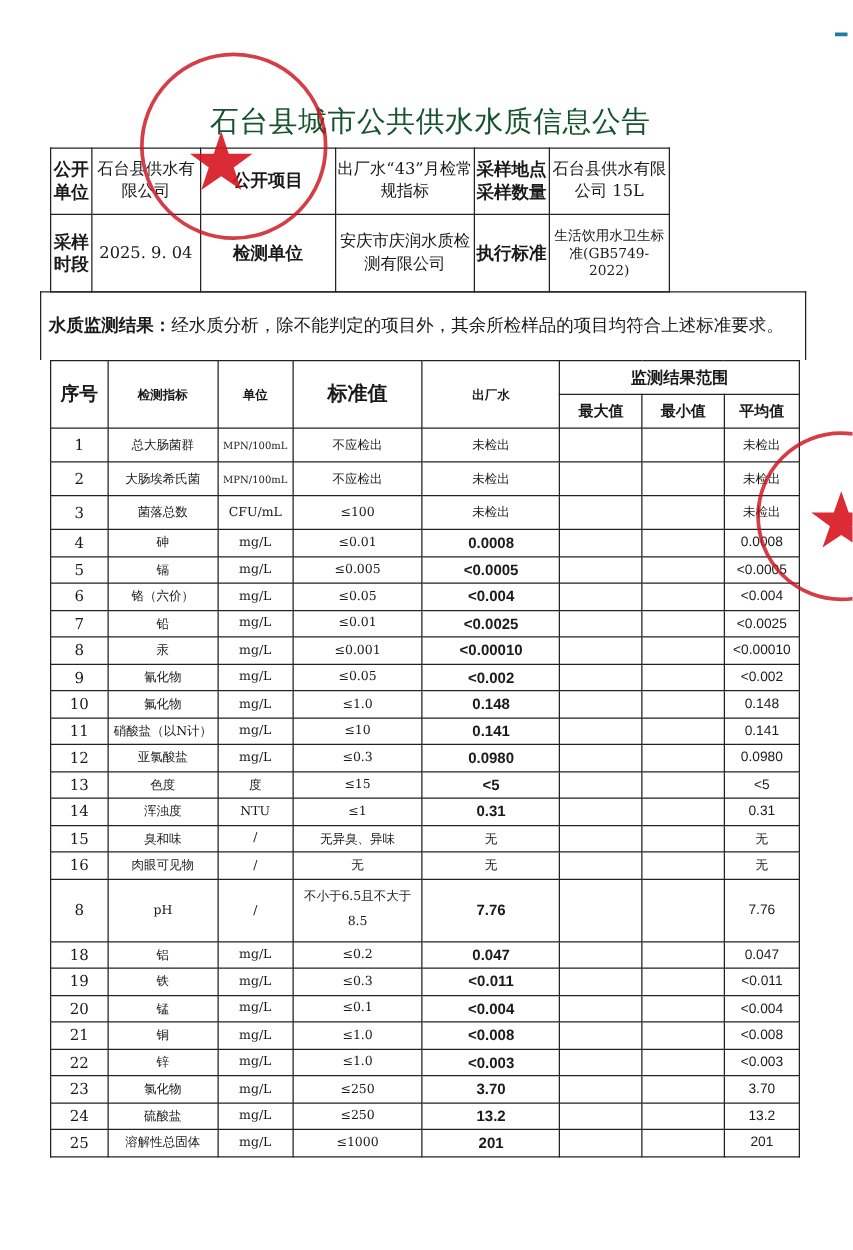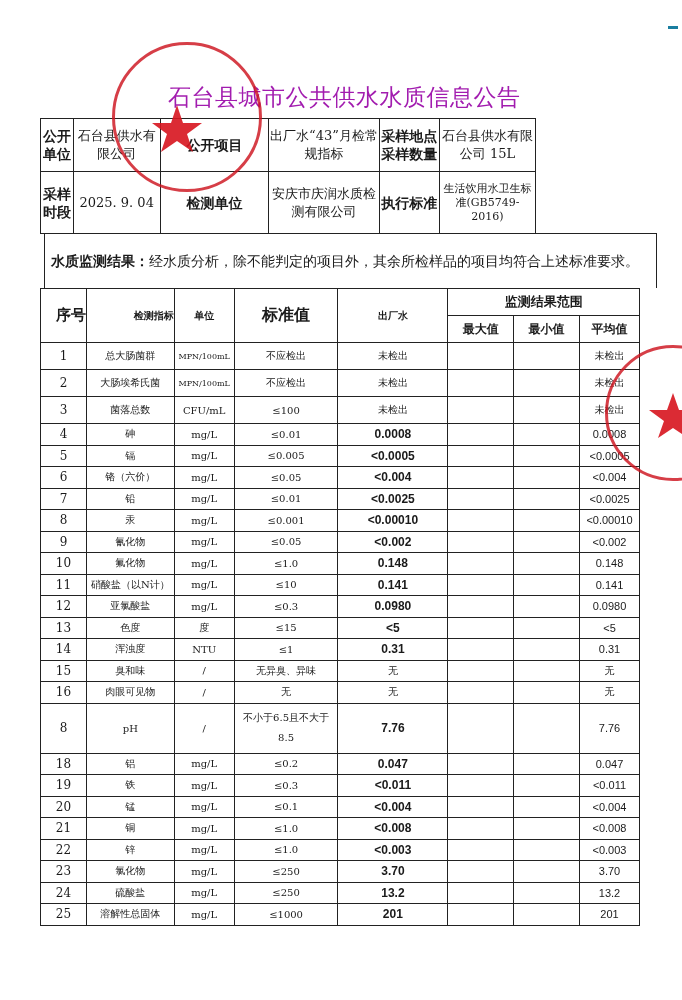--- a/index.html
+++ b/index.html
@@ -7,7 +7,7 @@
          font-family: "DejaVu Serif", "Liberation Serif", serif; color: #1a1a1a; }
   .corner-mark { position: absolute; left: 668px; top: 26px; width: 10px; height: 3px; background: #1a7ea0; }
   .title { position: absolute; left: 168px; top: 82px; font-family: "DejaVu Sans", "Liberation Sans", sans-serif;
-           font-size: 23px; letter-spacing: 0.5px; color: #a21caf; white-space: nowrap; }
+           font-size: 23px; letter-spacing: 0.5px; color: #14532d; white-space: nowrap; }
   table { border-collapse: collapse; position: absolute; }
   td { border: 1.4px solid #222; text-align: center; vertical-align: middle; padding: 0; }
   .info { left: 40px; top: 118px; width: 496px; }

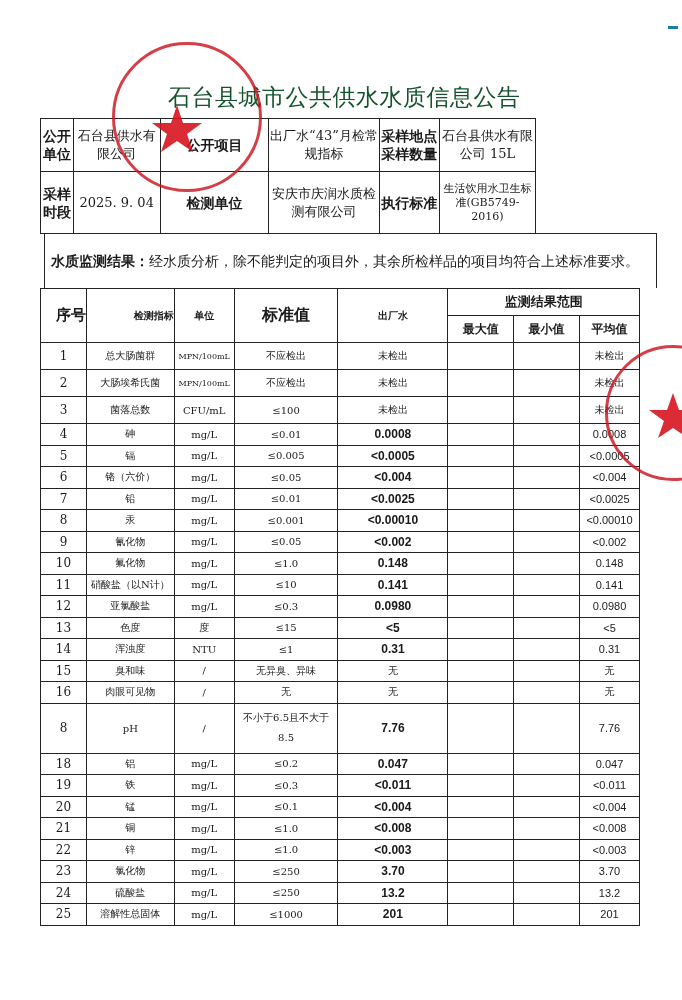--- a/index.html
+++ b/index.html
@@ -58,7 +58,7 @@
     <td class="lbl">检测单位</td>
     <td>安庆市庆润水质检测有限公司</td>
     <td class="lbl">执行标准</td>
-    <td style="font-size:11px;line-height:14px">生活饮用水卫生标准(GB5749-2016)</td>
+    <td style="font-size:11px;line-height:14px">生活饮用水卫生标准(GB5749-2022)</td>
   </tr>
 </tbody>
   </table>

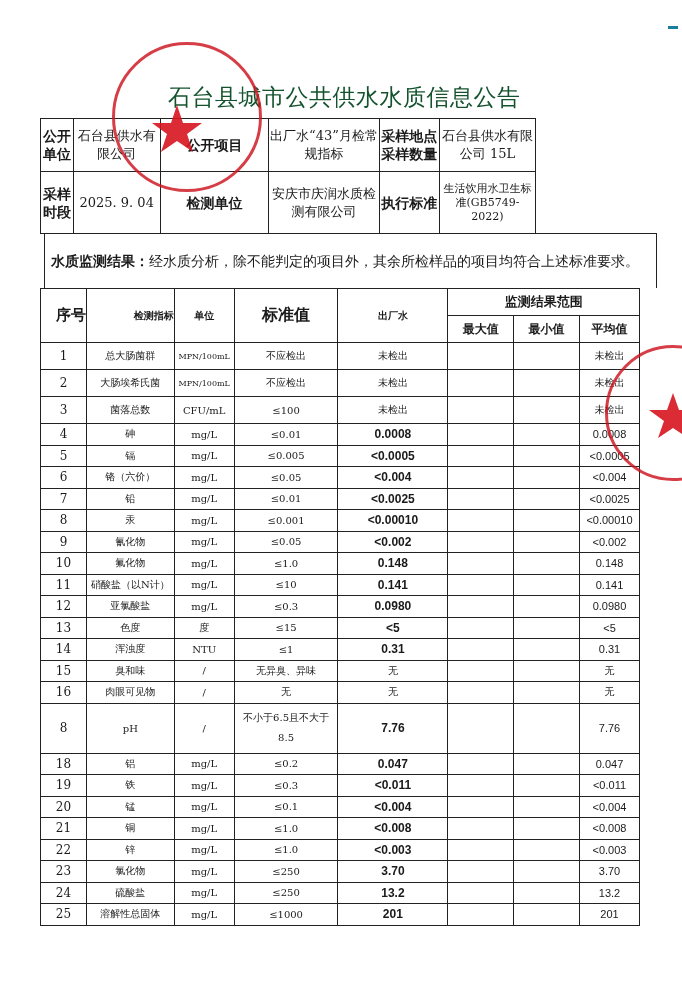--- a/index.html
+++ b/index.html
@@ -13,7 +13,7 @@
   .info { left: 40px; top: 118px; width: 496px; }
   .info td { font-size: 13px; line-height: 18px; }
   .info .lbl { font-family: "DejaVu Sans", "Liberation Sans", sans-serif; font-weight: bold; font-size: 14px; }
-  .result-row { position: absolute; left: 44px; top: 233px; width: 613px; height: 55px; border: 1.4px solid #222;
+  .result-row { position: absolute; left: 32px; top: 233px; width: 613px; height: 55px; border: 1.4px solid #222;
                 border-bottom: none; font-size: 14px; line-height: 55px; padding-left: 6px; box-sizing: border-box; white-space: nowrap; }
   .result-row .lbl { font-family: "DejaVu Sans", "Liberation Sans", sans-serif; font-weight: bold; }
   .data { left: 40px; top: 288px; width: 600px; }

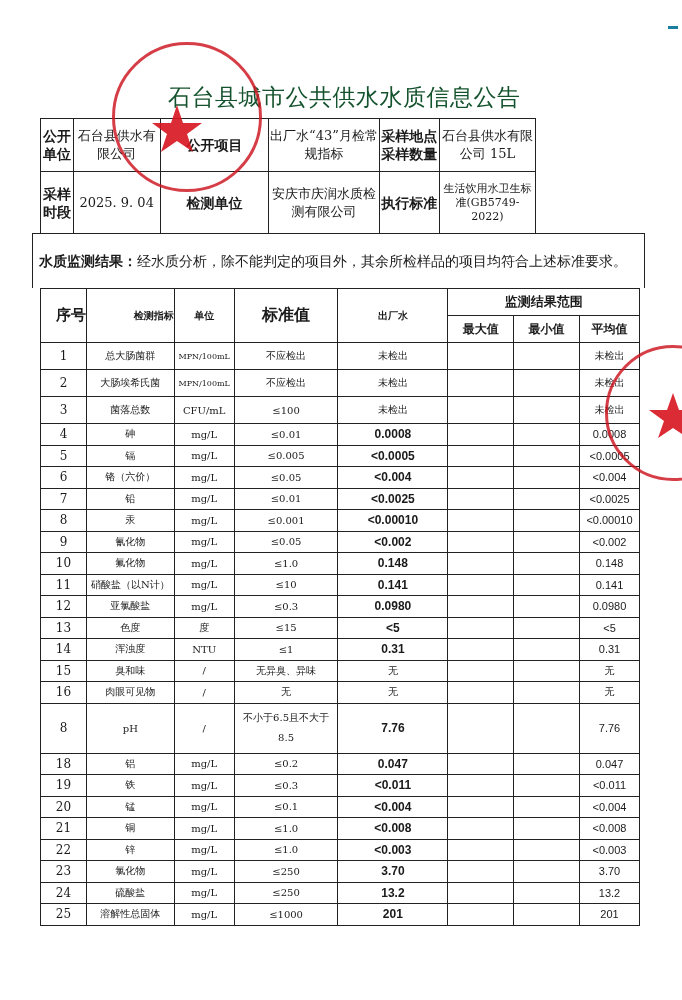--- a/index.html
+++ b/index.html
@@ -19,7 +19,7 @@
   .data { left: 40px; top: 288px; width: 600px; }
   .data td { font-size: 10px; height: 20.5px; }
   .data .hdr { font-family: "DejaVu Sans", "Liberation Sans", sans-serif; font-weight: bold; font-size: 12px; }
-  .data .hdr-big { font-size: 15px; text-align: right; }
+  .data .hdr-big { font-size: 15px; }
   .data .num { font-size: 12px; }
   .data .val { font-family: "Liberation Sans", "DejaVu Sans", sans-serif; font-size: 12px; font-weight: bold; }
   .data .avg { font-family: "Liberation Sans", "DejaVu Sans", sans-serif; font-size: 11px; }

